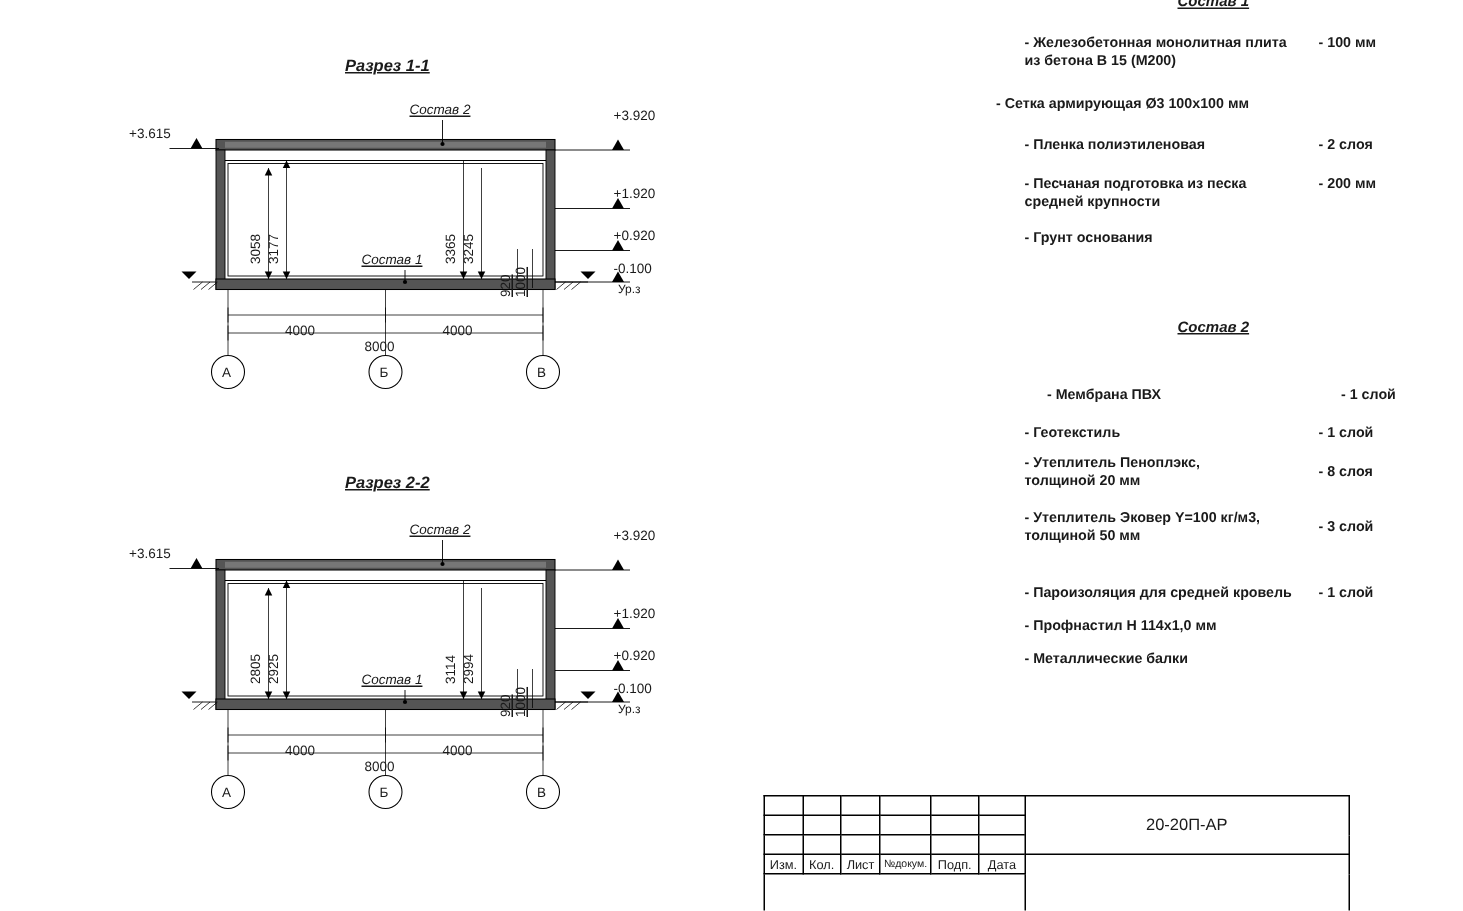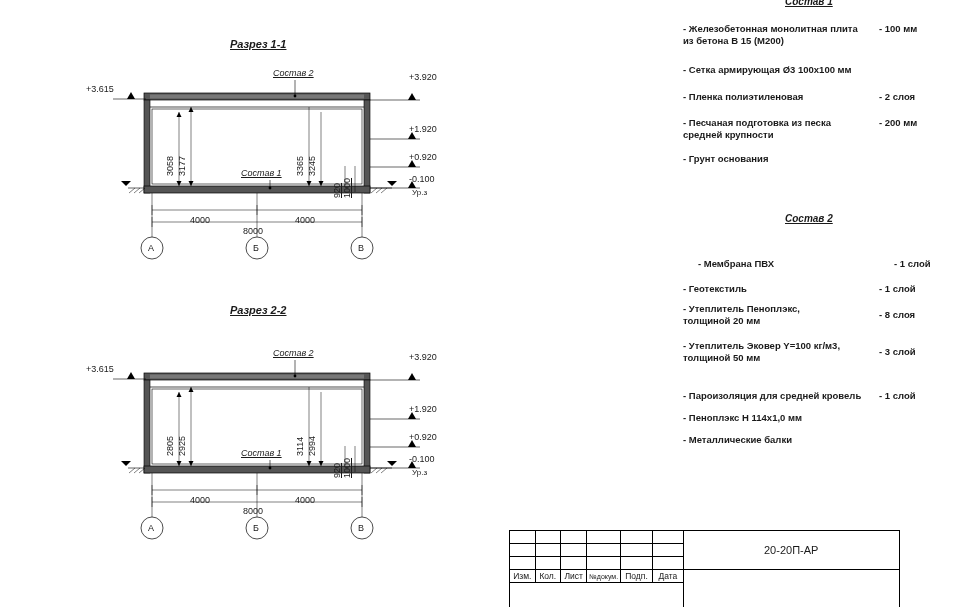--- a/index.html
+++ b/index.html
@@ -291,7 +291,7 @@
   из бетона В 15 (М200)</span>
     <span class="val">- 100 мм</span>
   </div>
-  <div class="spec" style="left:683px; top:64px;">
+  <div class="spec" style="left:664px; top:64px;">
     <span style="white-space:pre-line;">- Сетка армирующая Ø3 100х100 мм</span>
     <span class="val"></span>
   </div>

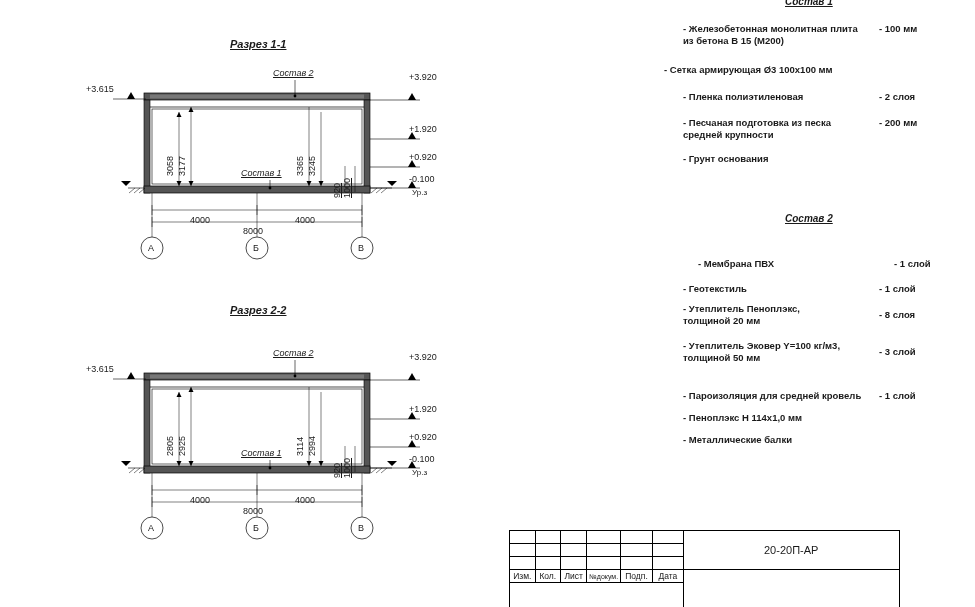--- a/index.html
+++ b/index.html
@@ -187,7 +187,7 @@
 </div>
 
 <div>
-  <div class="title-u" style="left:230px; top:304px;text-decoration:underline;">Разрез 2-2</div>
+  <div class="title-u" style="left:230px; top:316px;text-decoration:underline;">Разрез 2-2</div>
 
   <svg width="975" height="607">
     <rect x="144" y="373" width="226" height="7" fill="#555" stroke="#000" stroke-width="0.7"></rect>

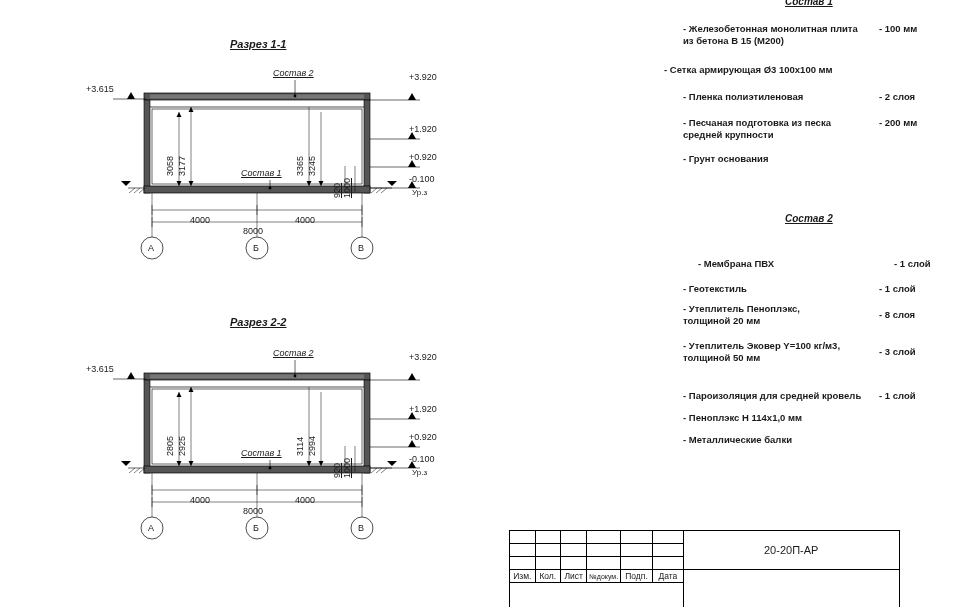--- a/index.html
+++ b/index.html
@@ -336,7 +336,7 @@
     <span class="val">- 1 слой</span>
   </div>
   <div class="spec" style="left:683px; top:412px;">
-    <span style="white-space:pre-line;">- Пеноплэкс Н 114х1,0 мм</span>
+    <span style="white-space:pre-line;">- Профнастил Н 114х1,0 мм</span>
     <span class="val"></span>
   </div>
   <div class="spec" style="left:683px; top:434px;">

